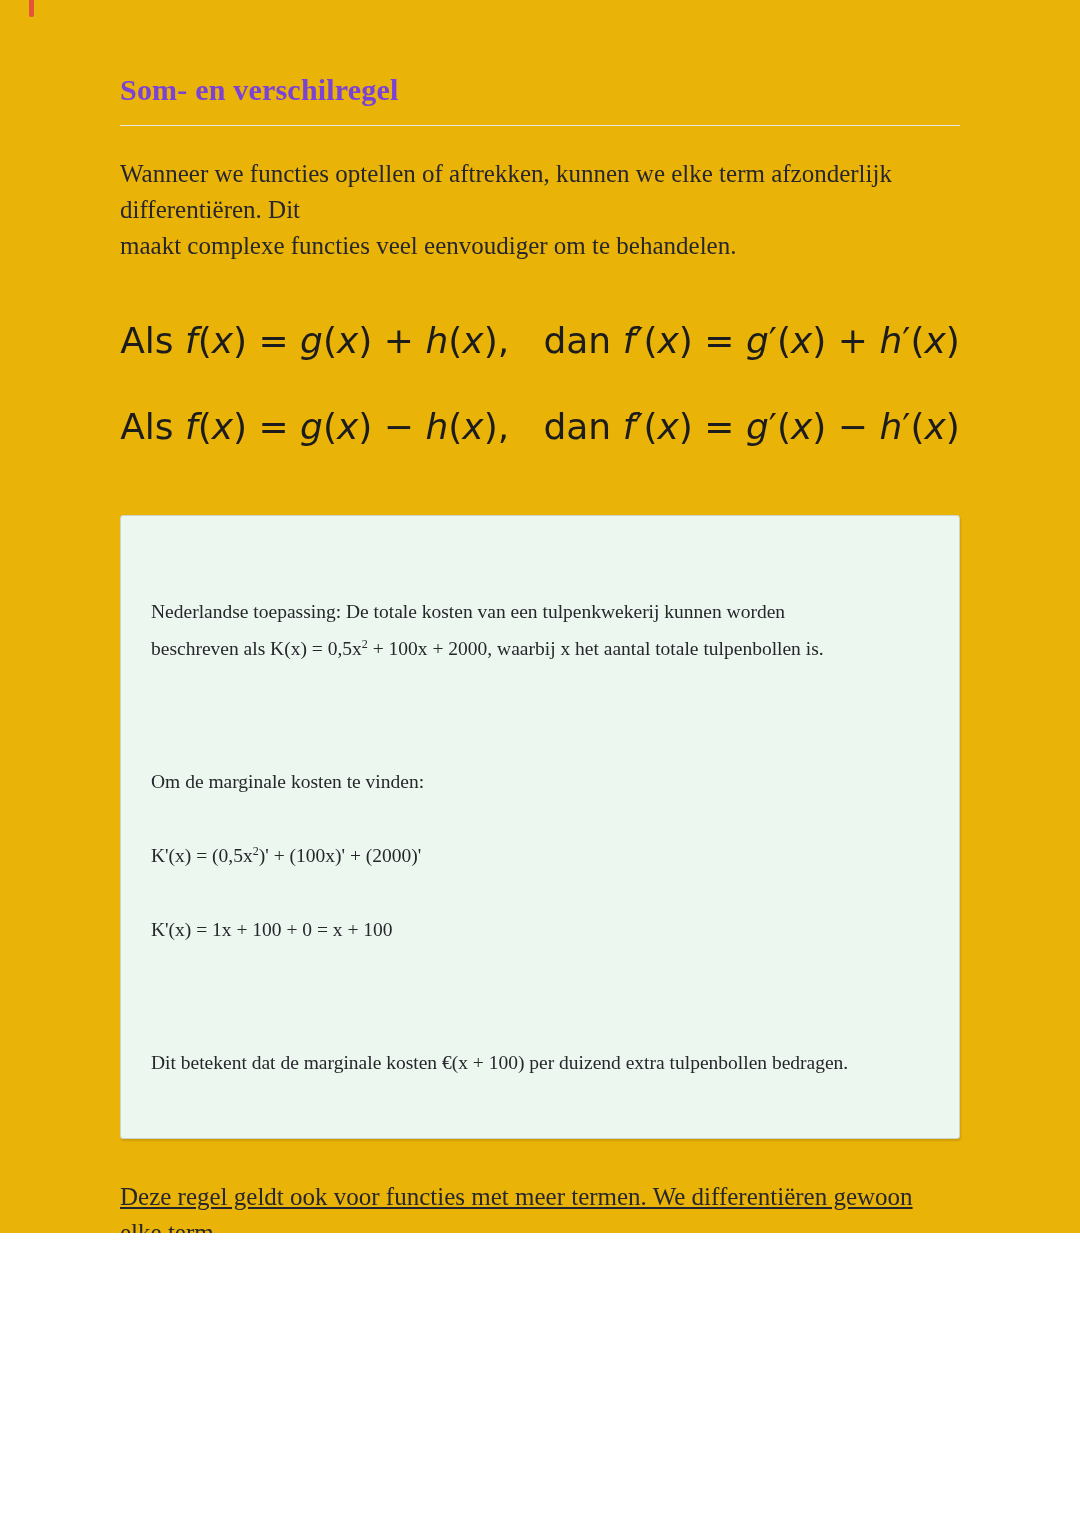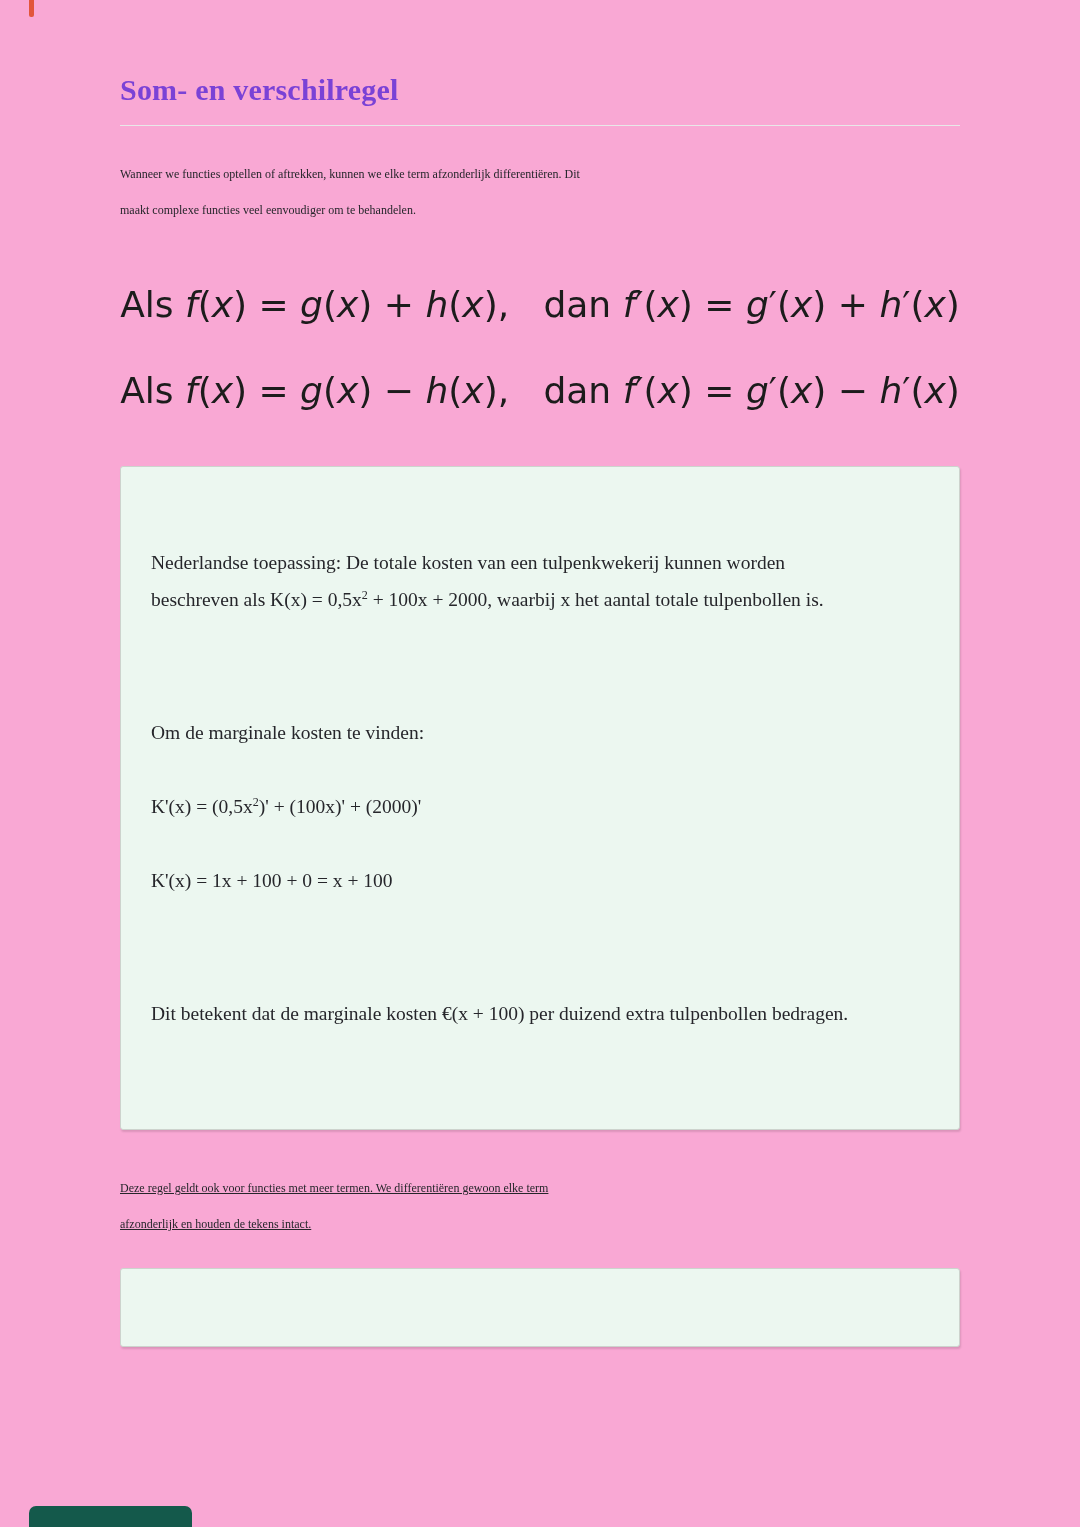--- a/index.html
+++ b/index.html
@@ -5,8 +5,8 @@
   html,body { margin:0; padding:0; background:#ffffff; }
   .page {
     position:relative;
-    width:1080px; height:1527px;
-    background:#f9a8d4;
+    width:1080px; height:1233px;
+    background:#eab308;
     overflow:hidden;
     font-family:"Liberation Serif","DejaVu Serif",serif;
     color:#26262b;

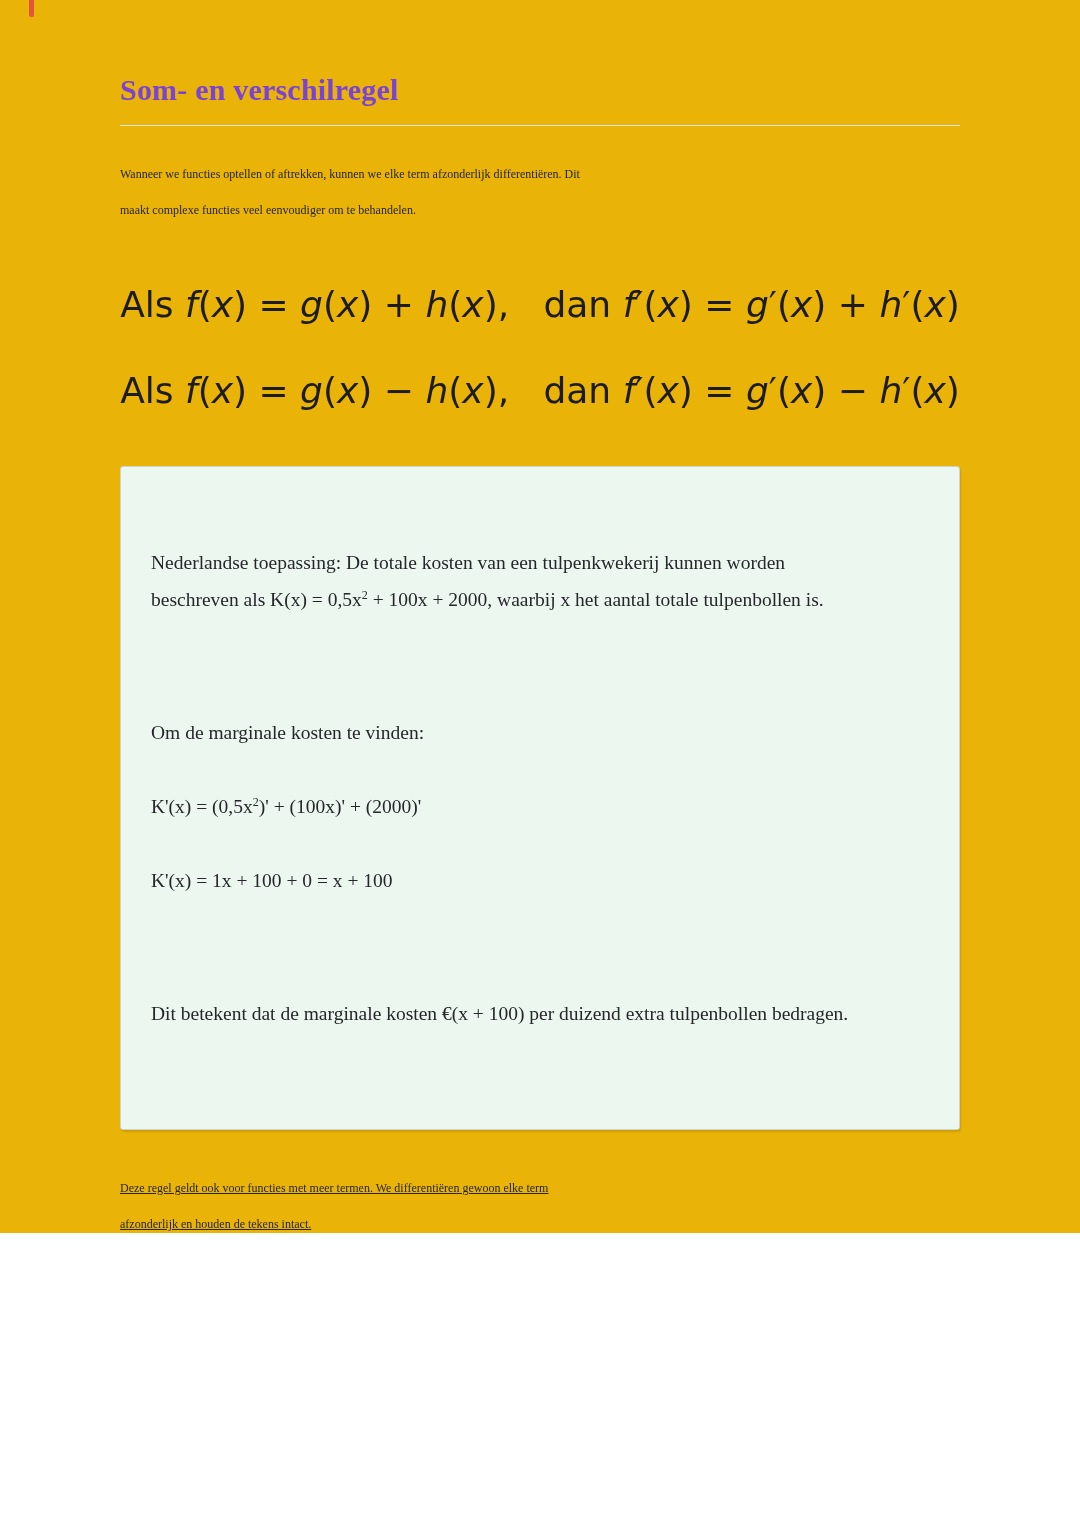--- a/index.html
+++ b/index.html
@@ -36,7 +36,7 @@
   }
   p.body-par {
     margin:30px 0 0;
-    font-size:12px; line-height:36px;
+    font-size:25px; line-height:36px;
     white-space:pre-line;
   }
   p.body-par.mid { margin-top:40px;text-decoration:underline; }

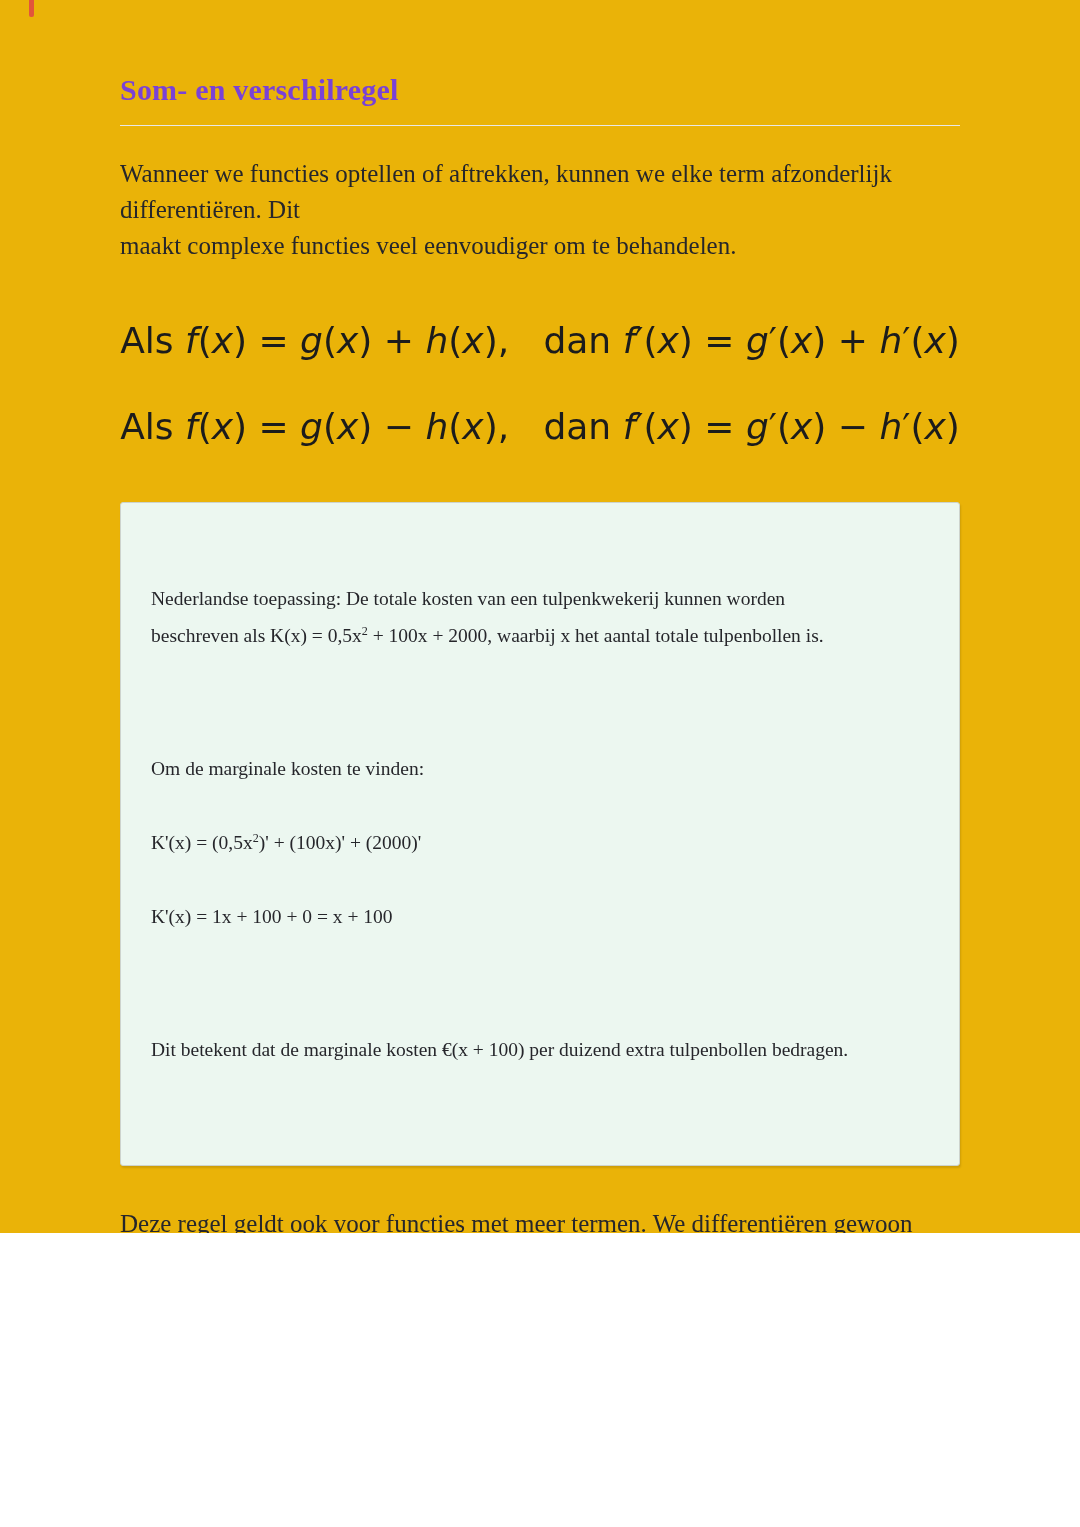--- a/index.html
+++ b/index.html
@@ -59,7 +59,7 @@
     font-size:19.5px; line-height:37px;
     white-space:pre-line;
   }
-  .callout.application { margin-top:50px; padding:40px 30px 60px; }
+  .callout.application { margin-top:63px; padding:40px 30px 20px; }
   .callout.example { margin-top:26px; padding:20px 30px; }
   .callout .cpar { margin:0; }
   .callout .cpar + .cpar { margin-top:22px; }

